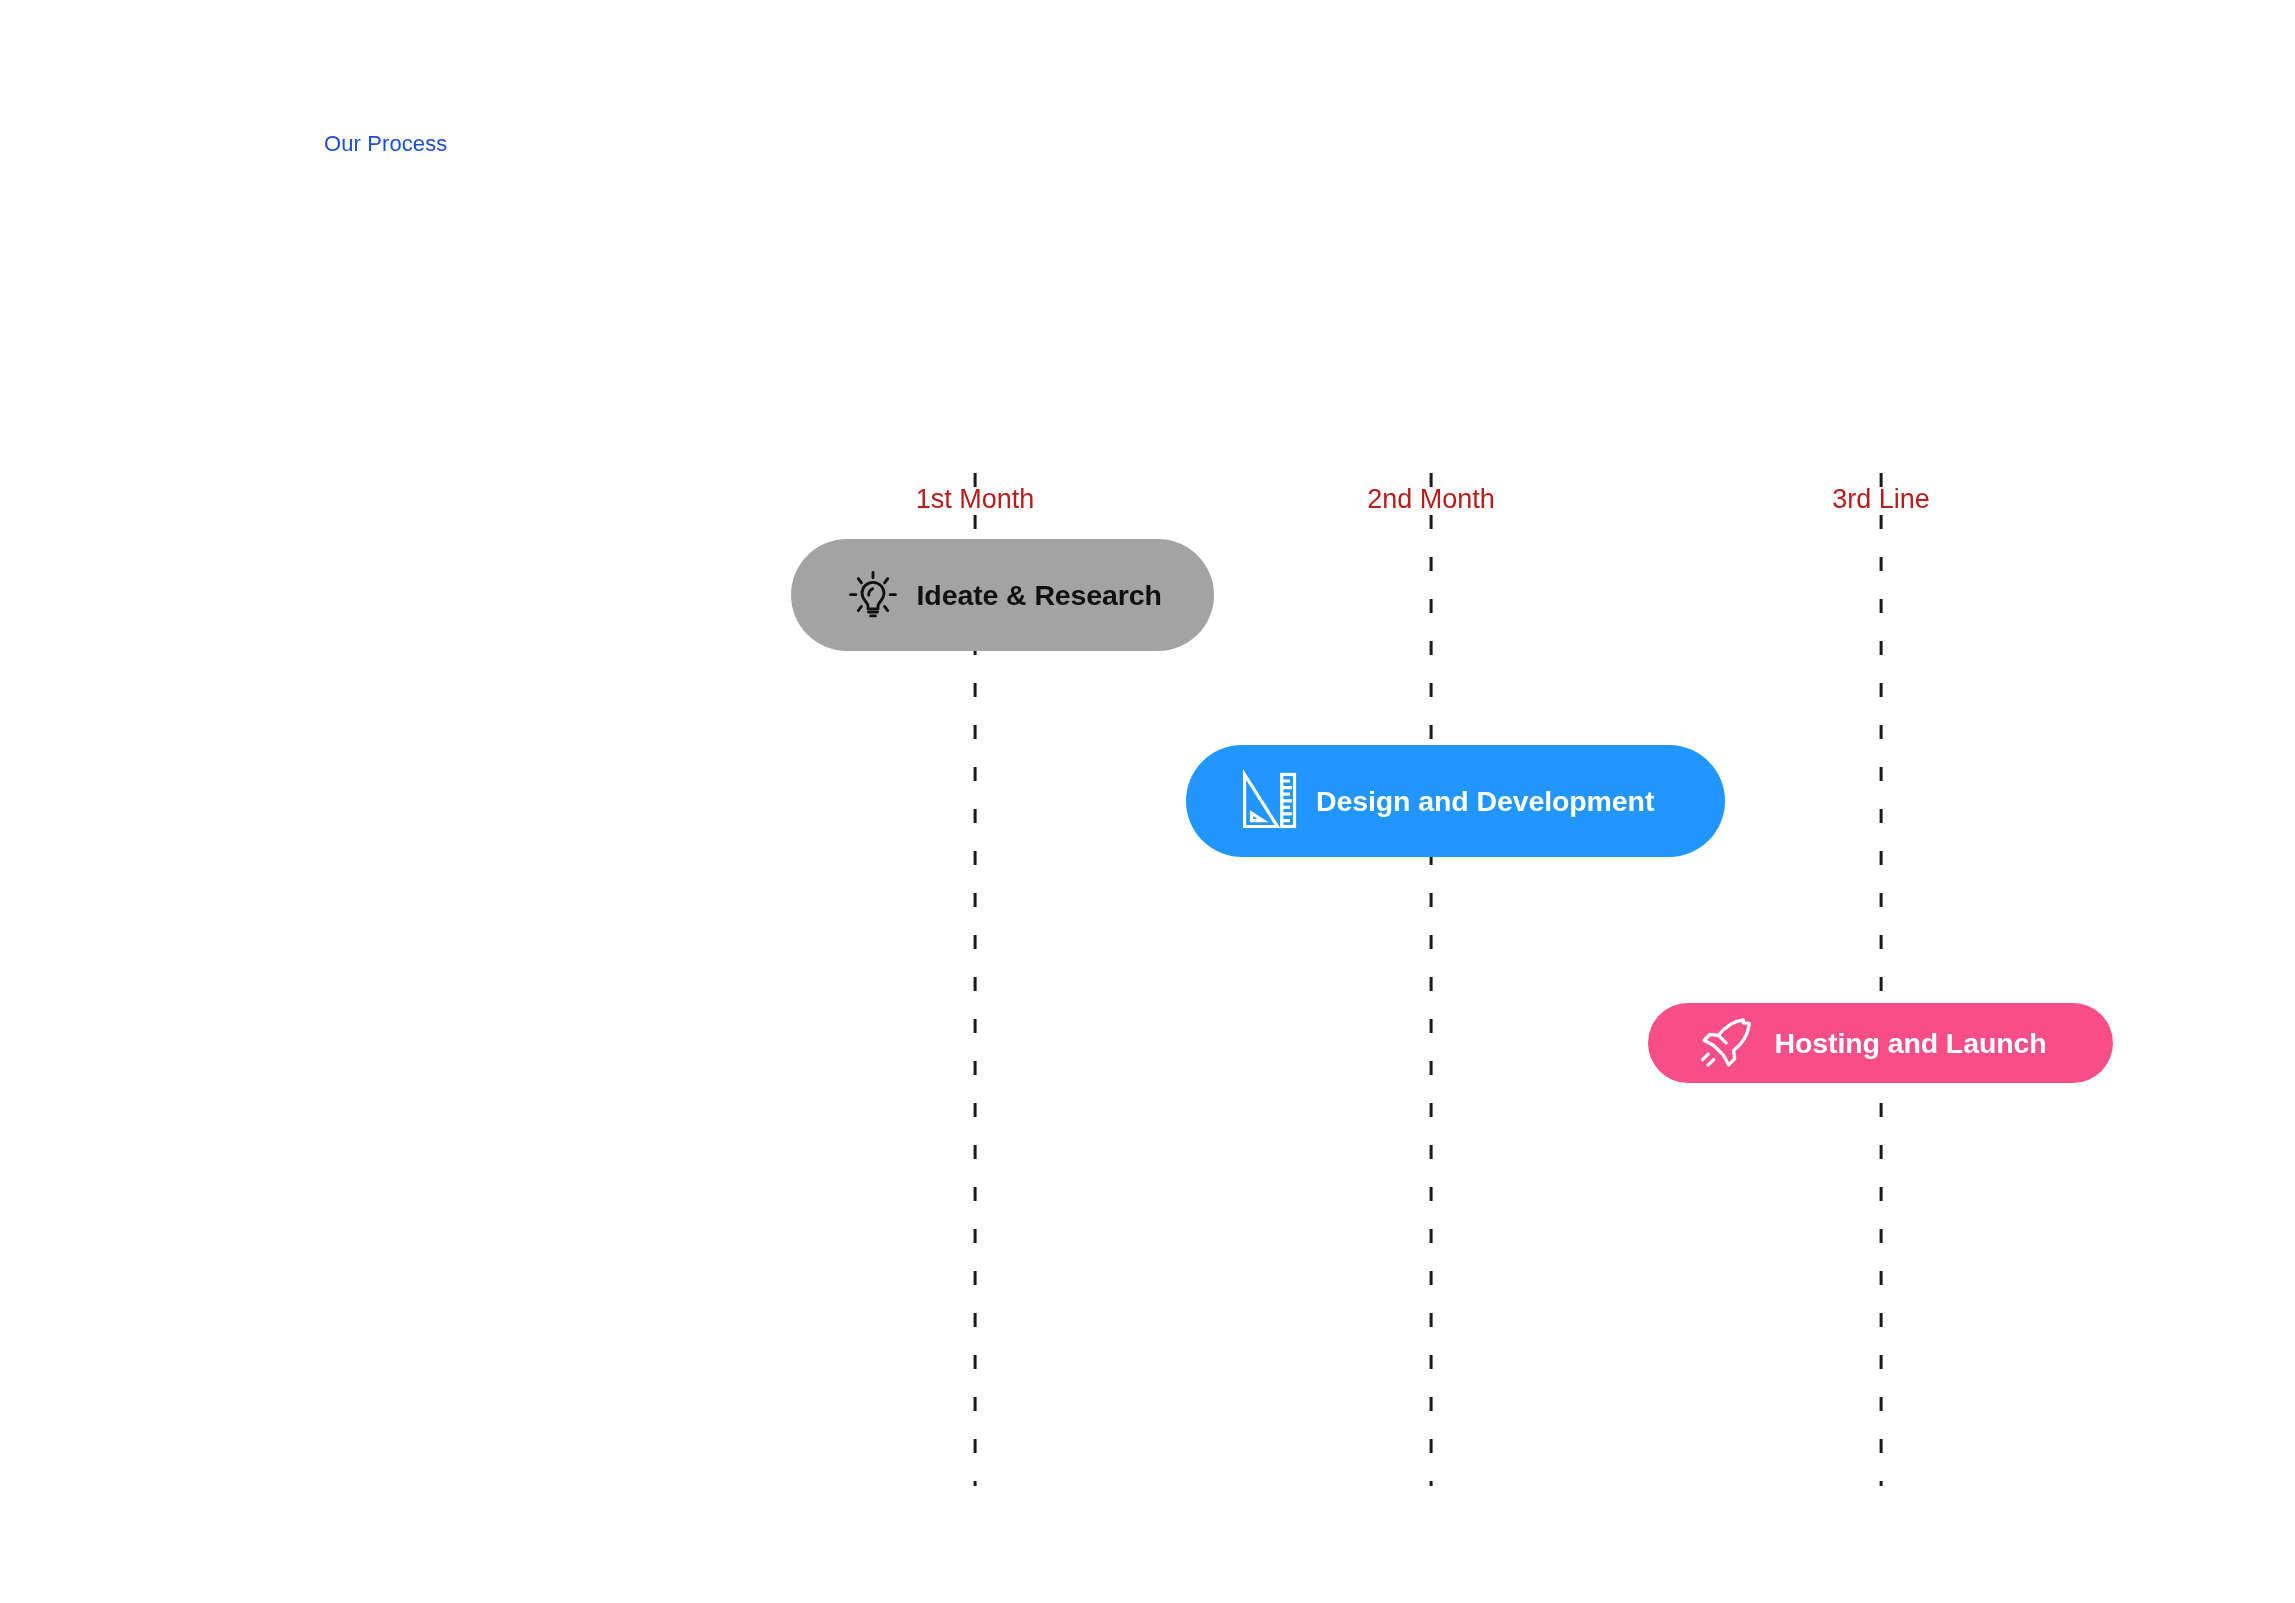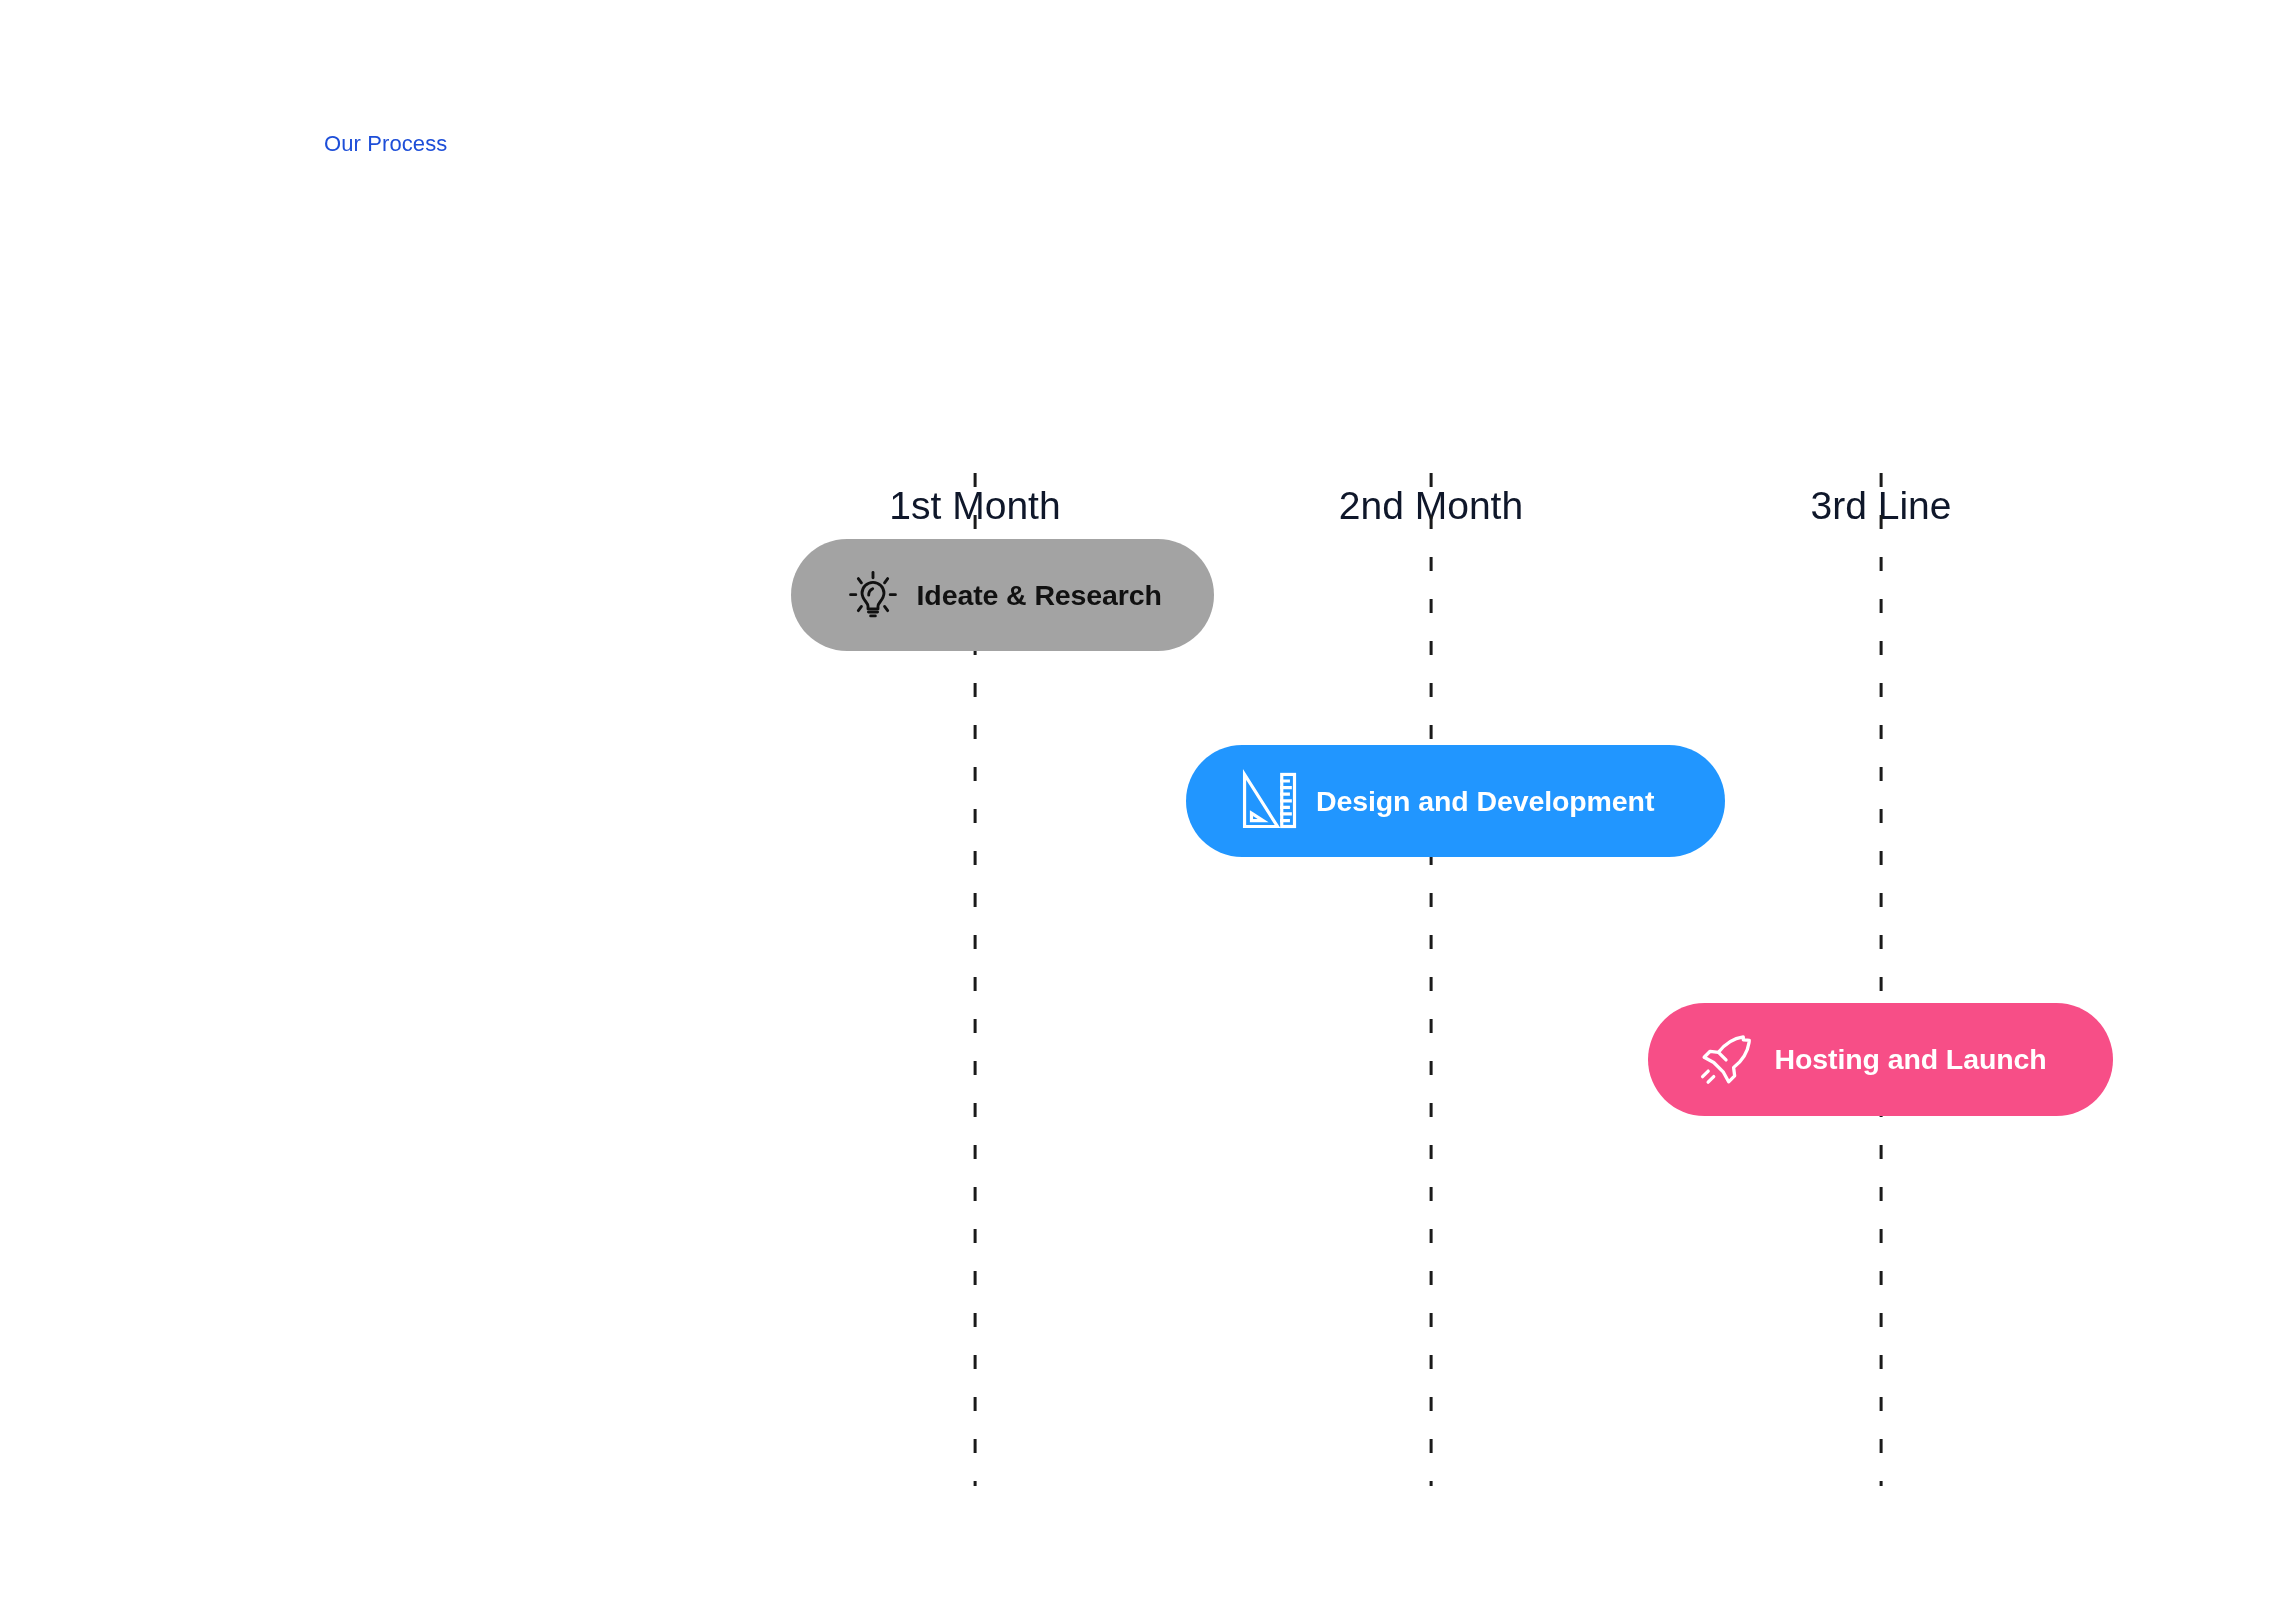--- a/index.html
+++ b/index.html
@@ -48,9 +48,9 @@
   .month-label {
     position: absolute;
     transform: translateX(-50%);
-    font-size: 39px;
+    font-size: 27px;
     font-weight: 400;
-    color: #0f172a;
+    color: #b91c1c;
     line-height: 1;
     white-space: nowrap;
   }

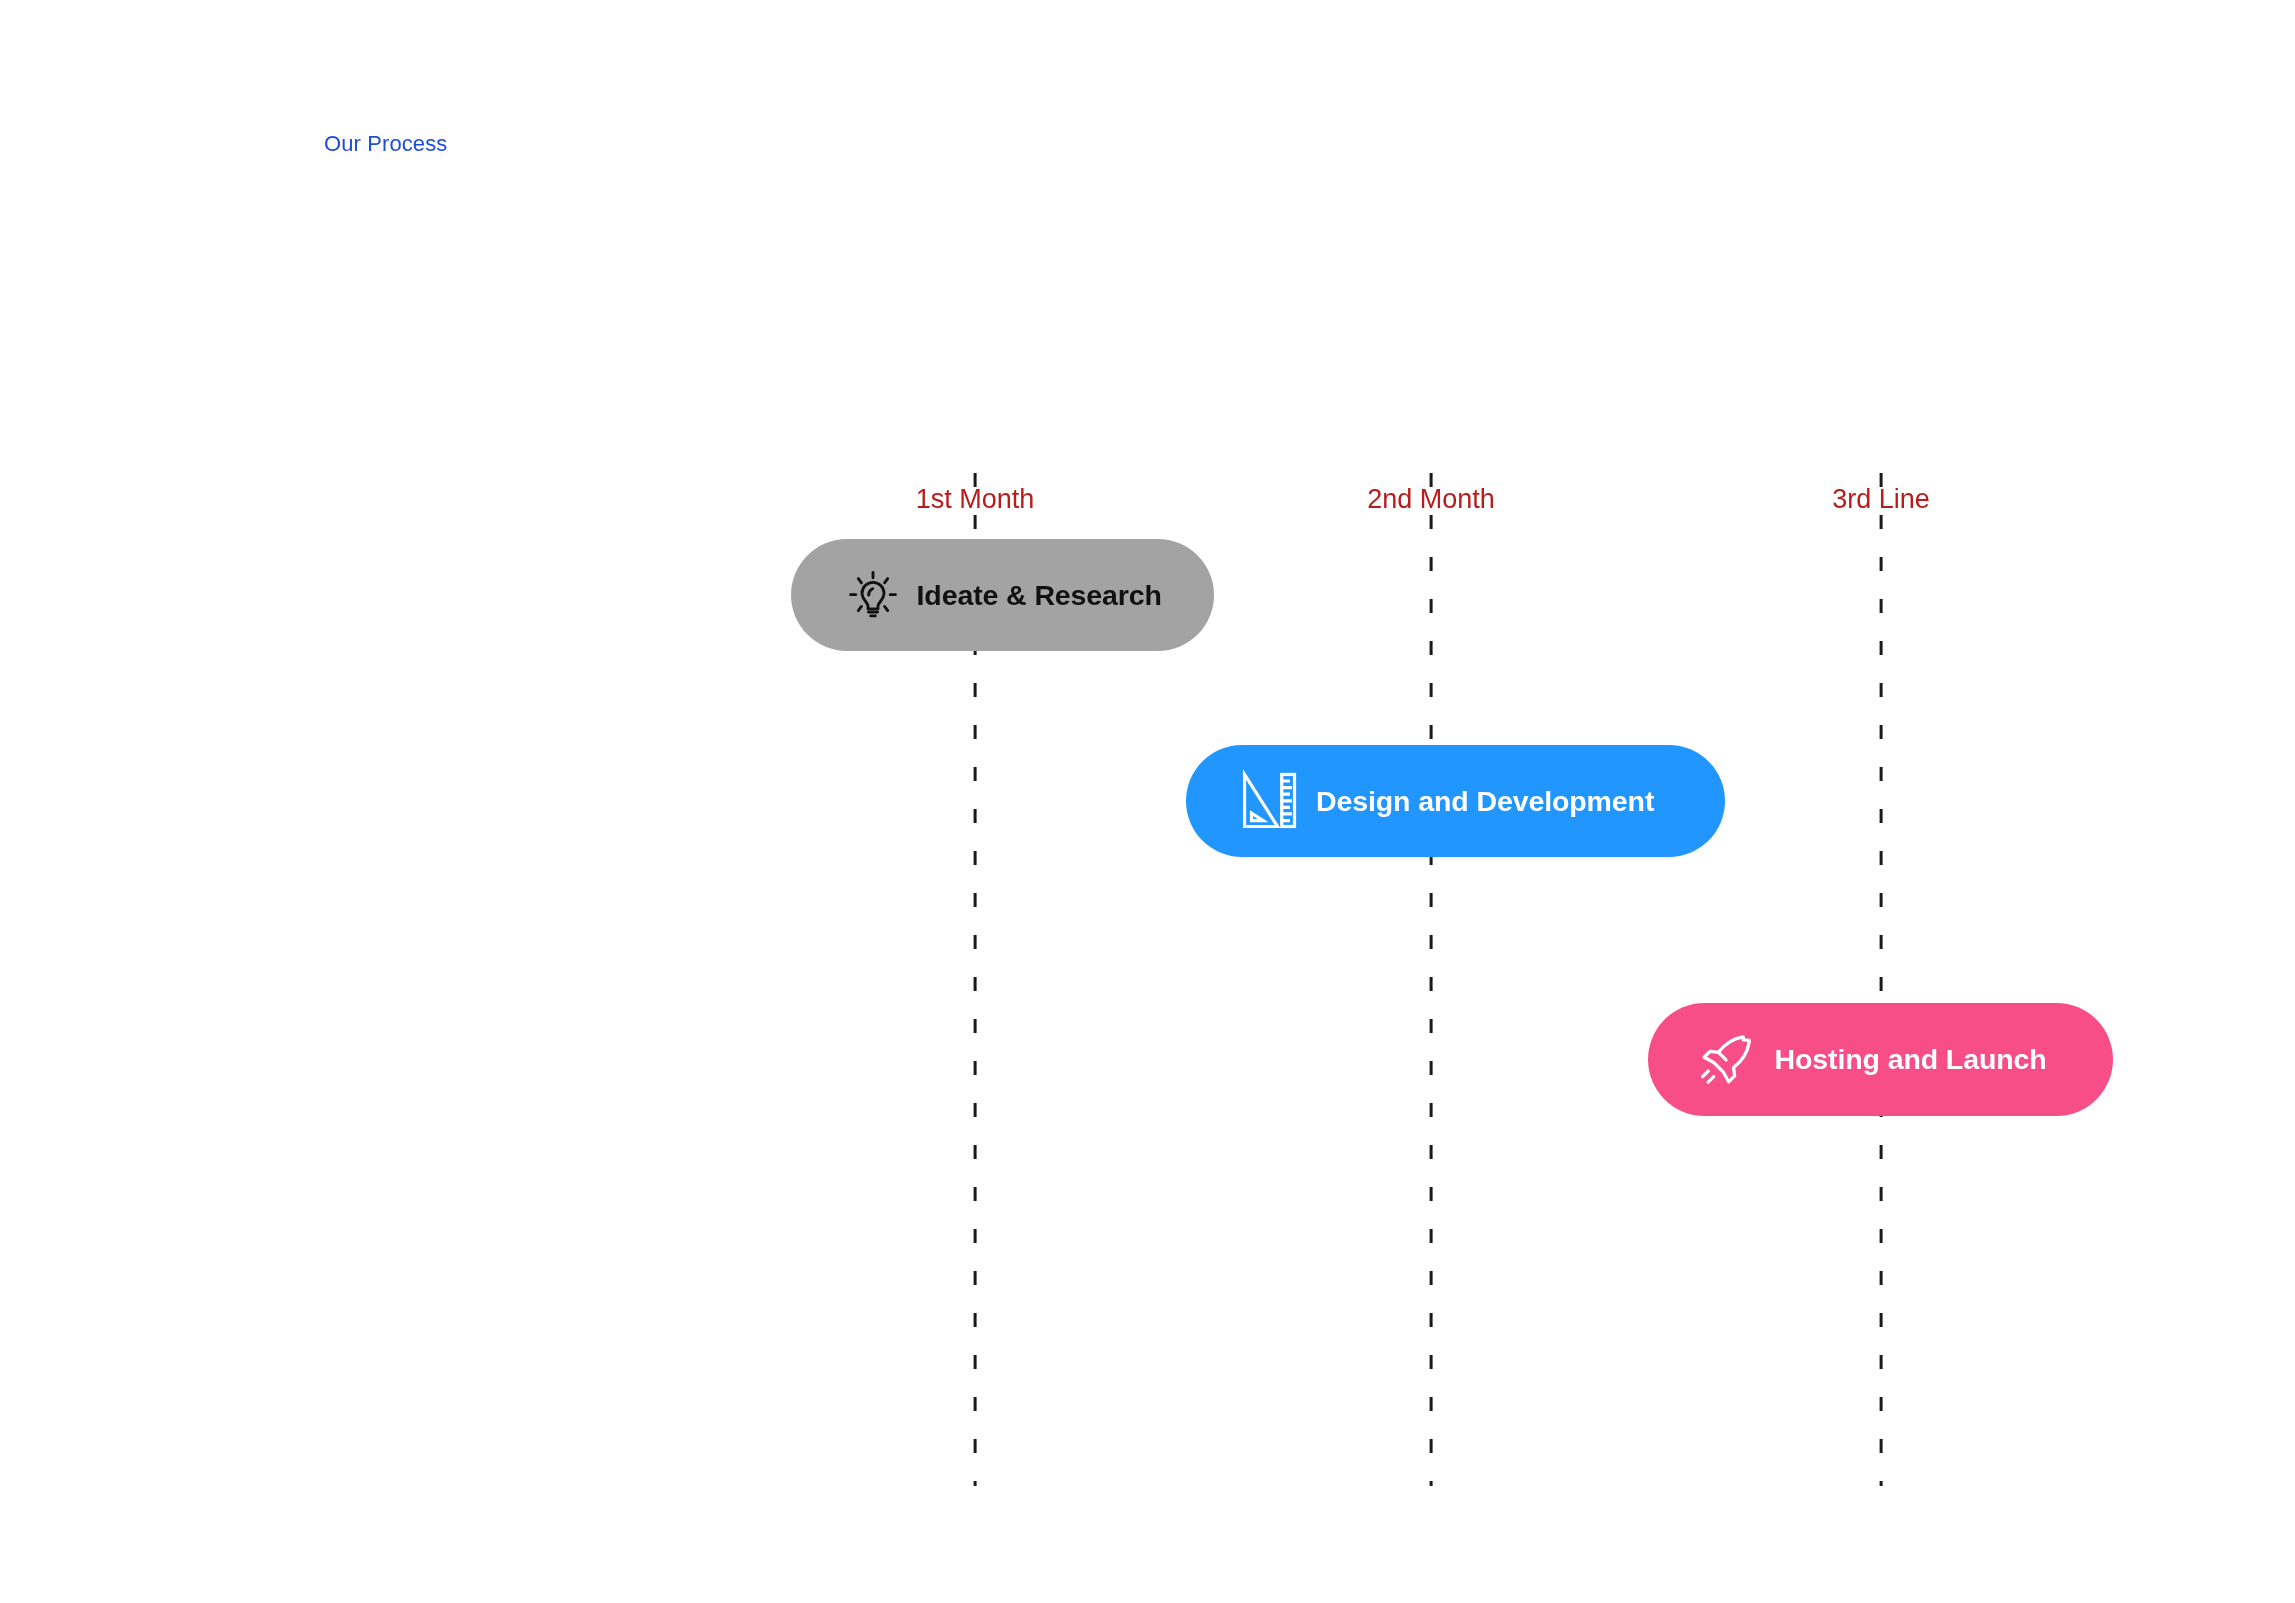--- a/index.html
+++ b/index.html
@@ -121,7 +121,7 @@
     left: 1648px;
     top: 1003px;
     width: 465px;
-    height: 113px;
+    height: 80px;
     background: #F74E87;
     padding-left: 48px;
   }

